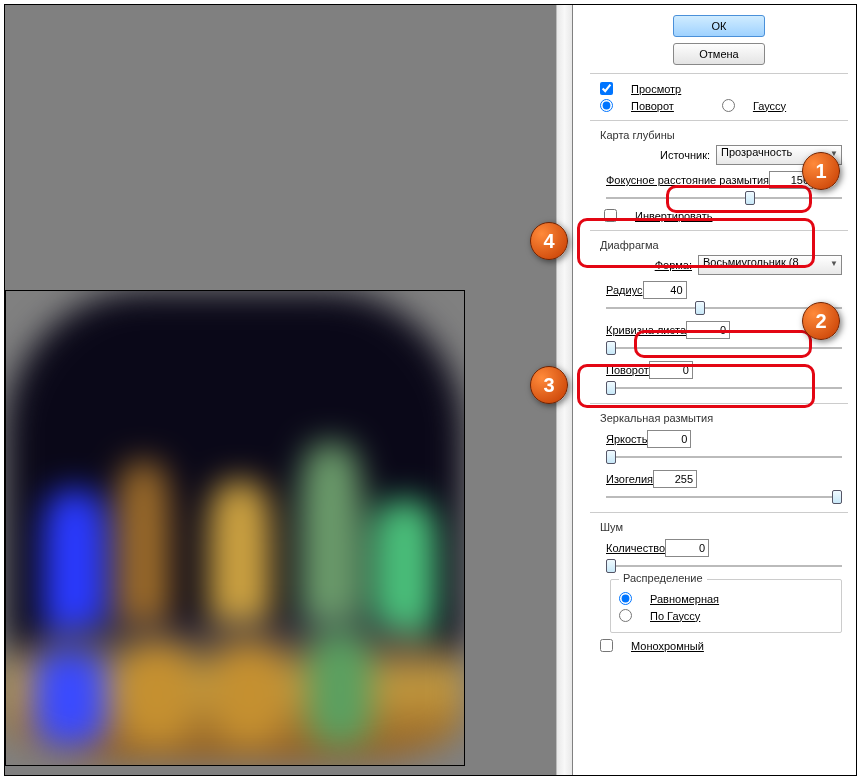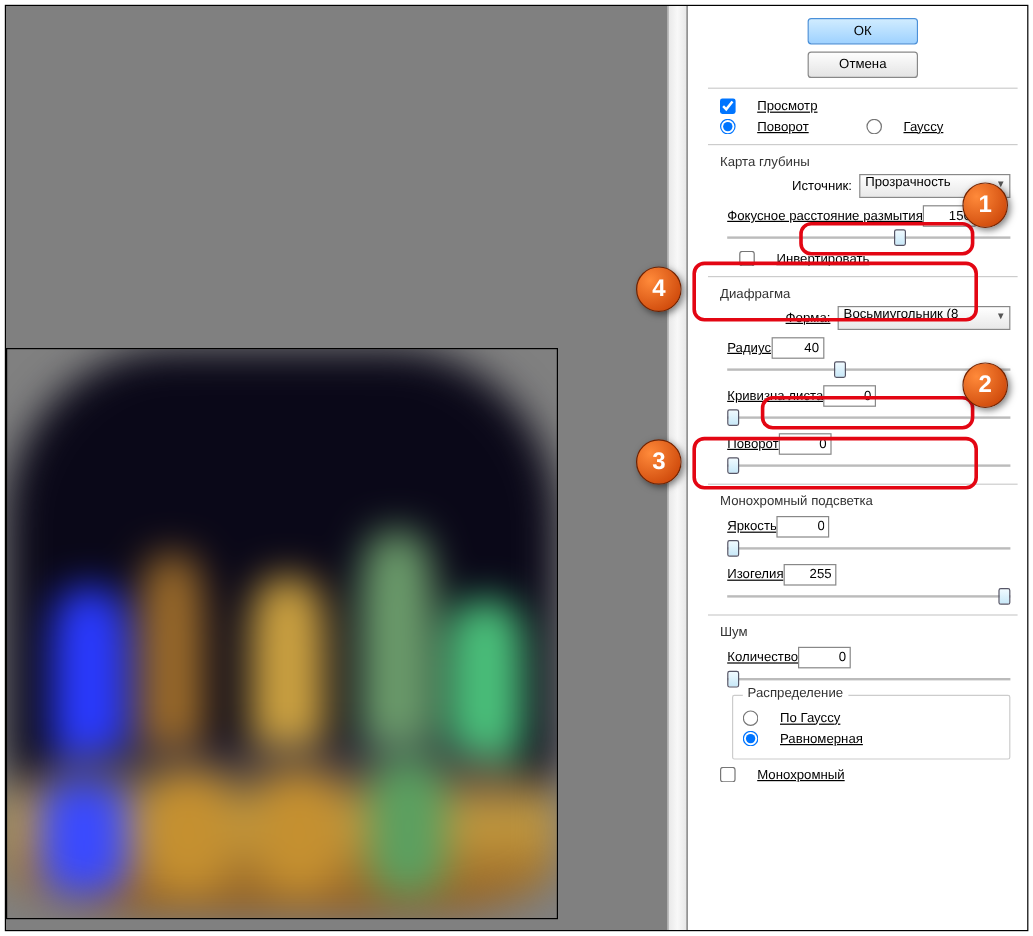--- a/index.html
+++ b/index.html
@@ -102,7 +102,7 @@
             <div class="thumb" style="left:61%"></div>
           </div>
       </div>
-      <div class="chk-row" style="margin-left:16px">
+      <div class="chk-row" style="margin-left:4px">
         <input type="checkbox" style="">
         <span class="underline">Инвертировать</span>
       </div>

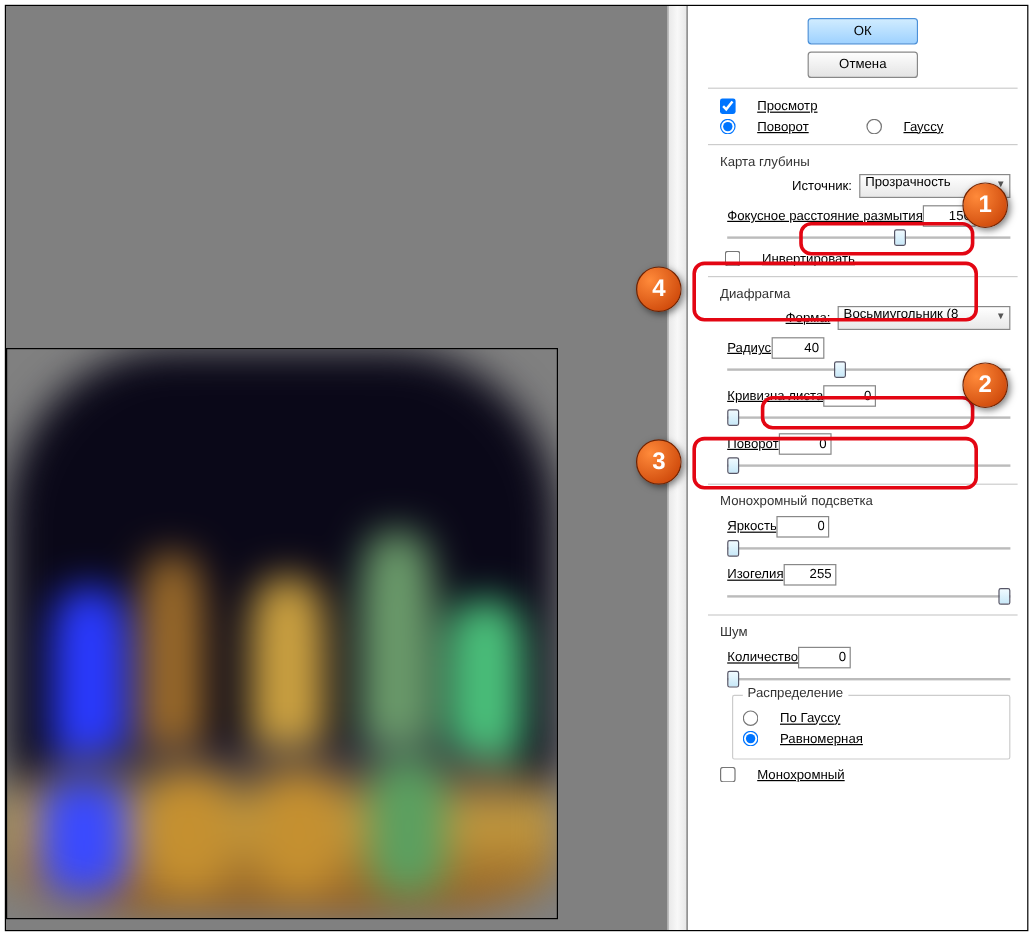--- a/index.html
+++ b/index.html
@@ -146,7 +146,7 @@
     <div class="hr"></div>
 
     <div class="section">
-      <div class="sect-title">Монохромный подсветка</div>
+      <div class="sect-title">Зеркальная размытия</div>
       <div class="slider-row">
         <div class="lbl-line">
           <span class="underline">Яркость</span>

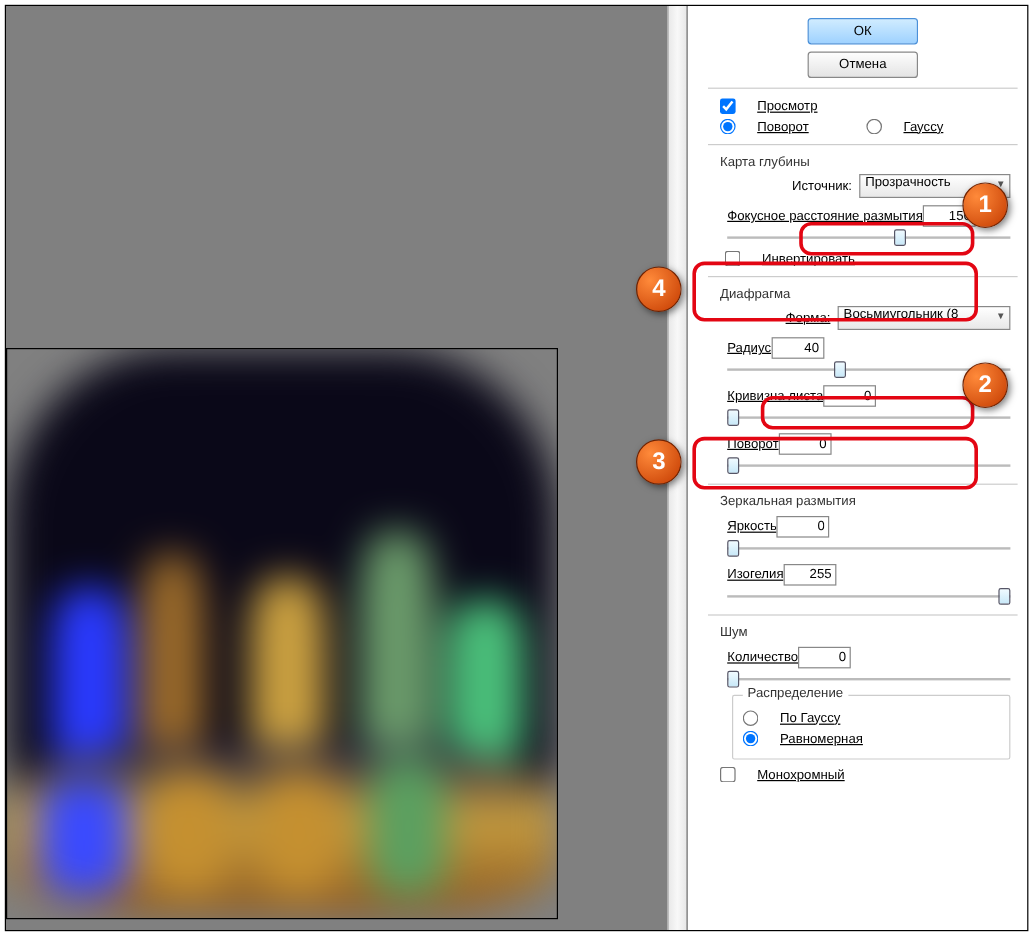--- a/index.html
+++ b/index.html
@@ -182,12 +182,12 @@
       <div class="group">
         <span class="group-title">Распределение</span>
         <div class="rad-row" style="margin-left:0">
+          <input type="radio" checked="" style="">
+          <span class="underline">Равномерная</span>
+        </div>
+        <div class="rad-row" style="margin-left:0">
           <input type="radio" style="">
           <span class="underline">По Гауссу</span>
-        </div>
-        <div class="rad-row" style="margin-left:0">
-          <input type="radio" checked="" style="">
-          <span class="underline">Равномерная</span>
         </div>
       </div>
       <div class="chk-row" style="margin-left:0">

